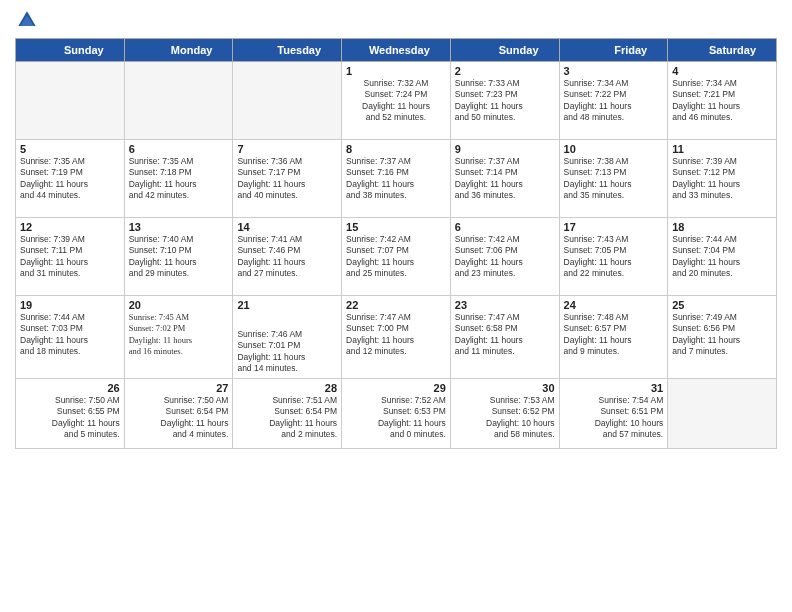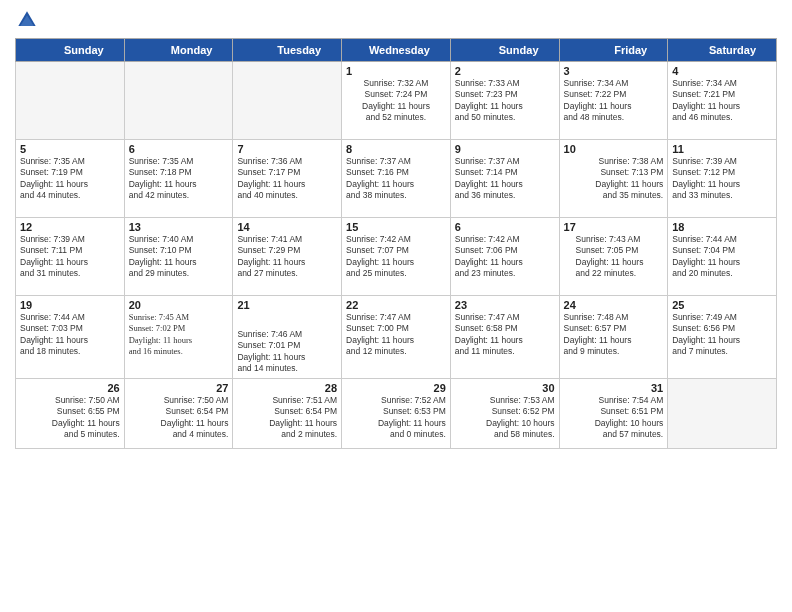--- a/index.html
+++ b/index.html
@@ -204,7 +204,7 @@
           </td>
           <td>
             <span class="day-number">10</span>
-            <div class="day-info" style="white-space: pre-line; text-align: right;">Sunrise: 7:38 AM
+            <div class="day-info" style="white-space: pre-line;">Sunrise: 7:38 AM
 Sunset: 7:13 PM
 Daylight: 11 hours
 and 35 minutes.</div>

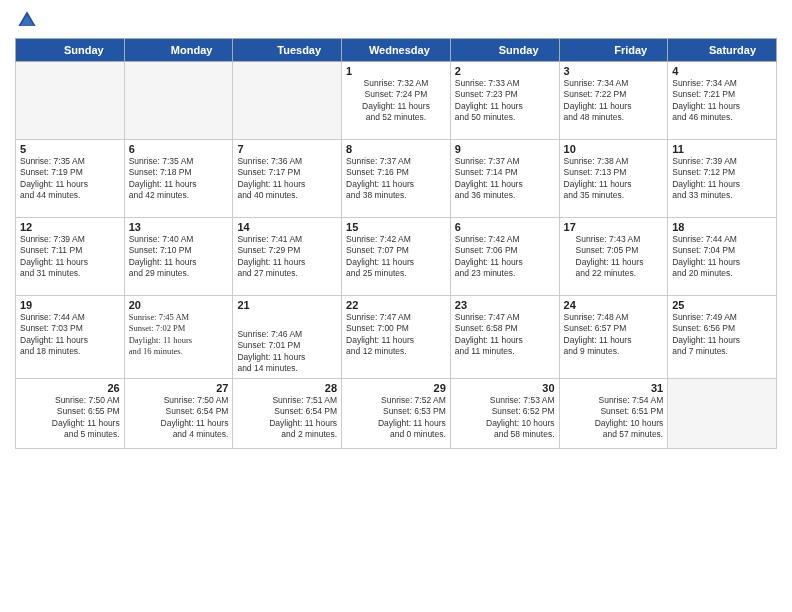--- a/index.html
+++ b/index.html
@@ -235,7 +235,7 @@
           <td>
             <span class="day-number">14</span>
             <div class="day-info" style="white-space: pre-line;">Sunrise: 7:41 AM
-Sunset: 7:29 PM
+Sunset: 7:46 PM
 Daylight: 11 hours
 and 27 minutes.</div>
           </td>

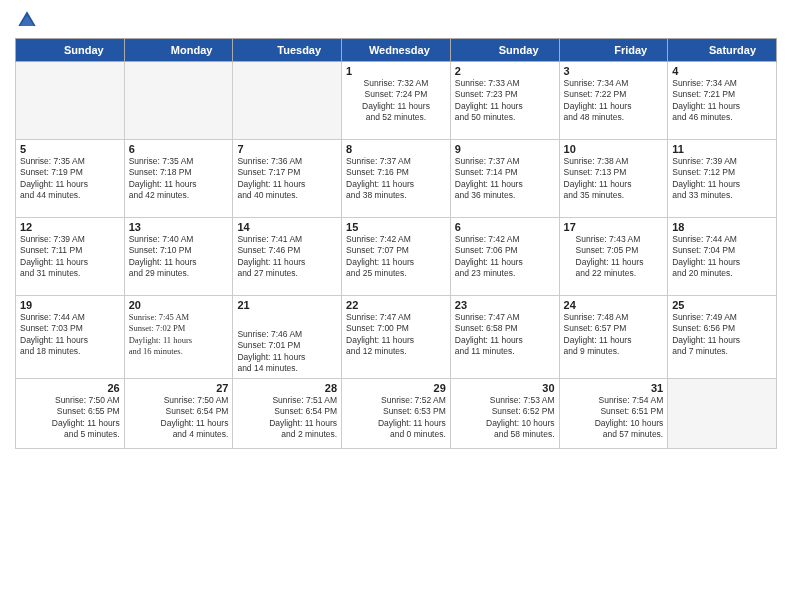--- a/index.html
+++ b/index.html
@@ -255,7 +255,7 @@
           </td>
           <td>
             <span class="day-number">17</span>
-            <div class="day-info" style="white-space: pre-line; margin-left: 12px;">Sunrise: 7:43 AM
+            <div class="day-info" style="white-space: pre-line;">Sunrise: 7:43 AM
 Sunset: 7:05 PM
 Daylight: 11 hours
 and 22 minutes.</div>

